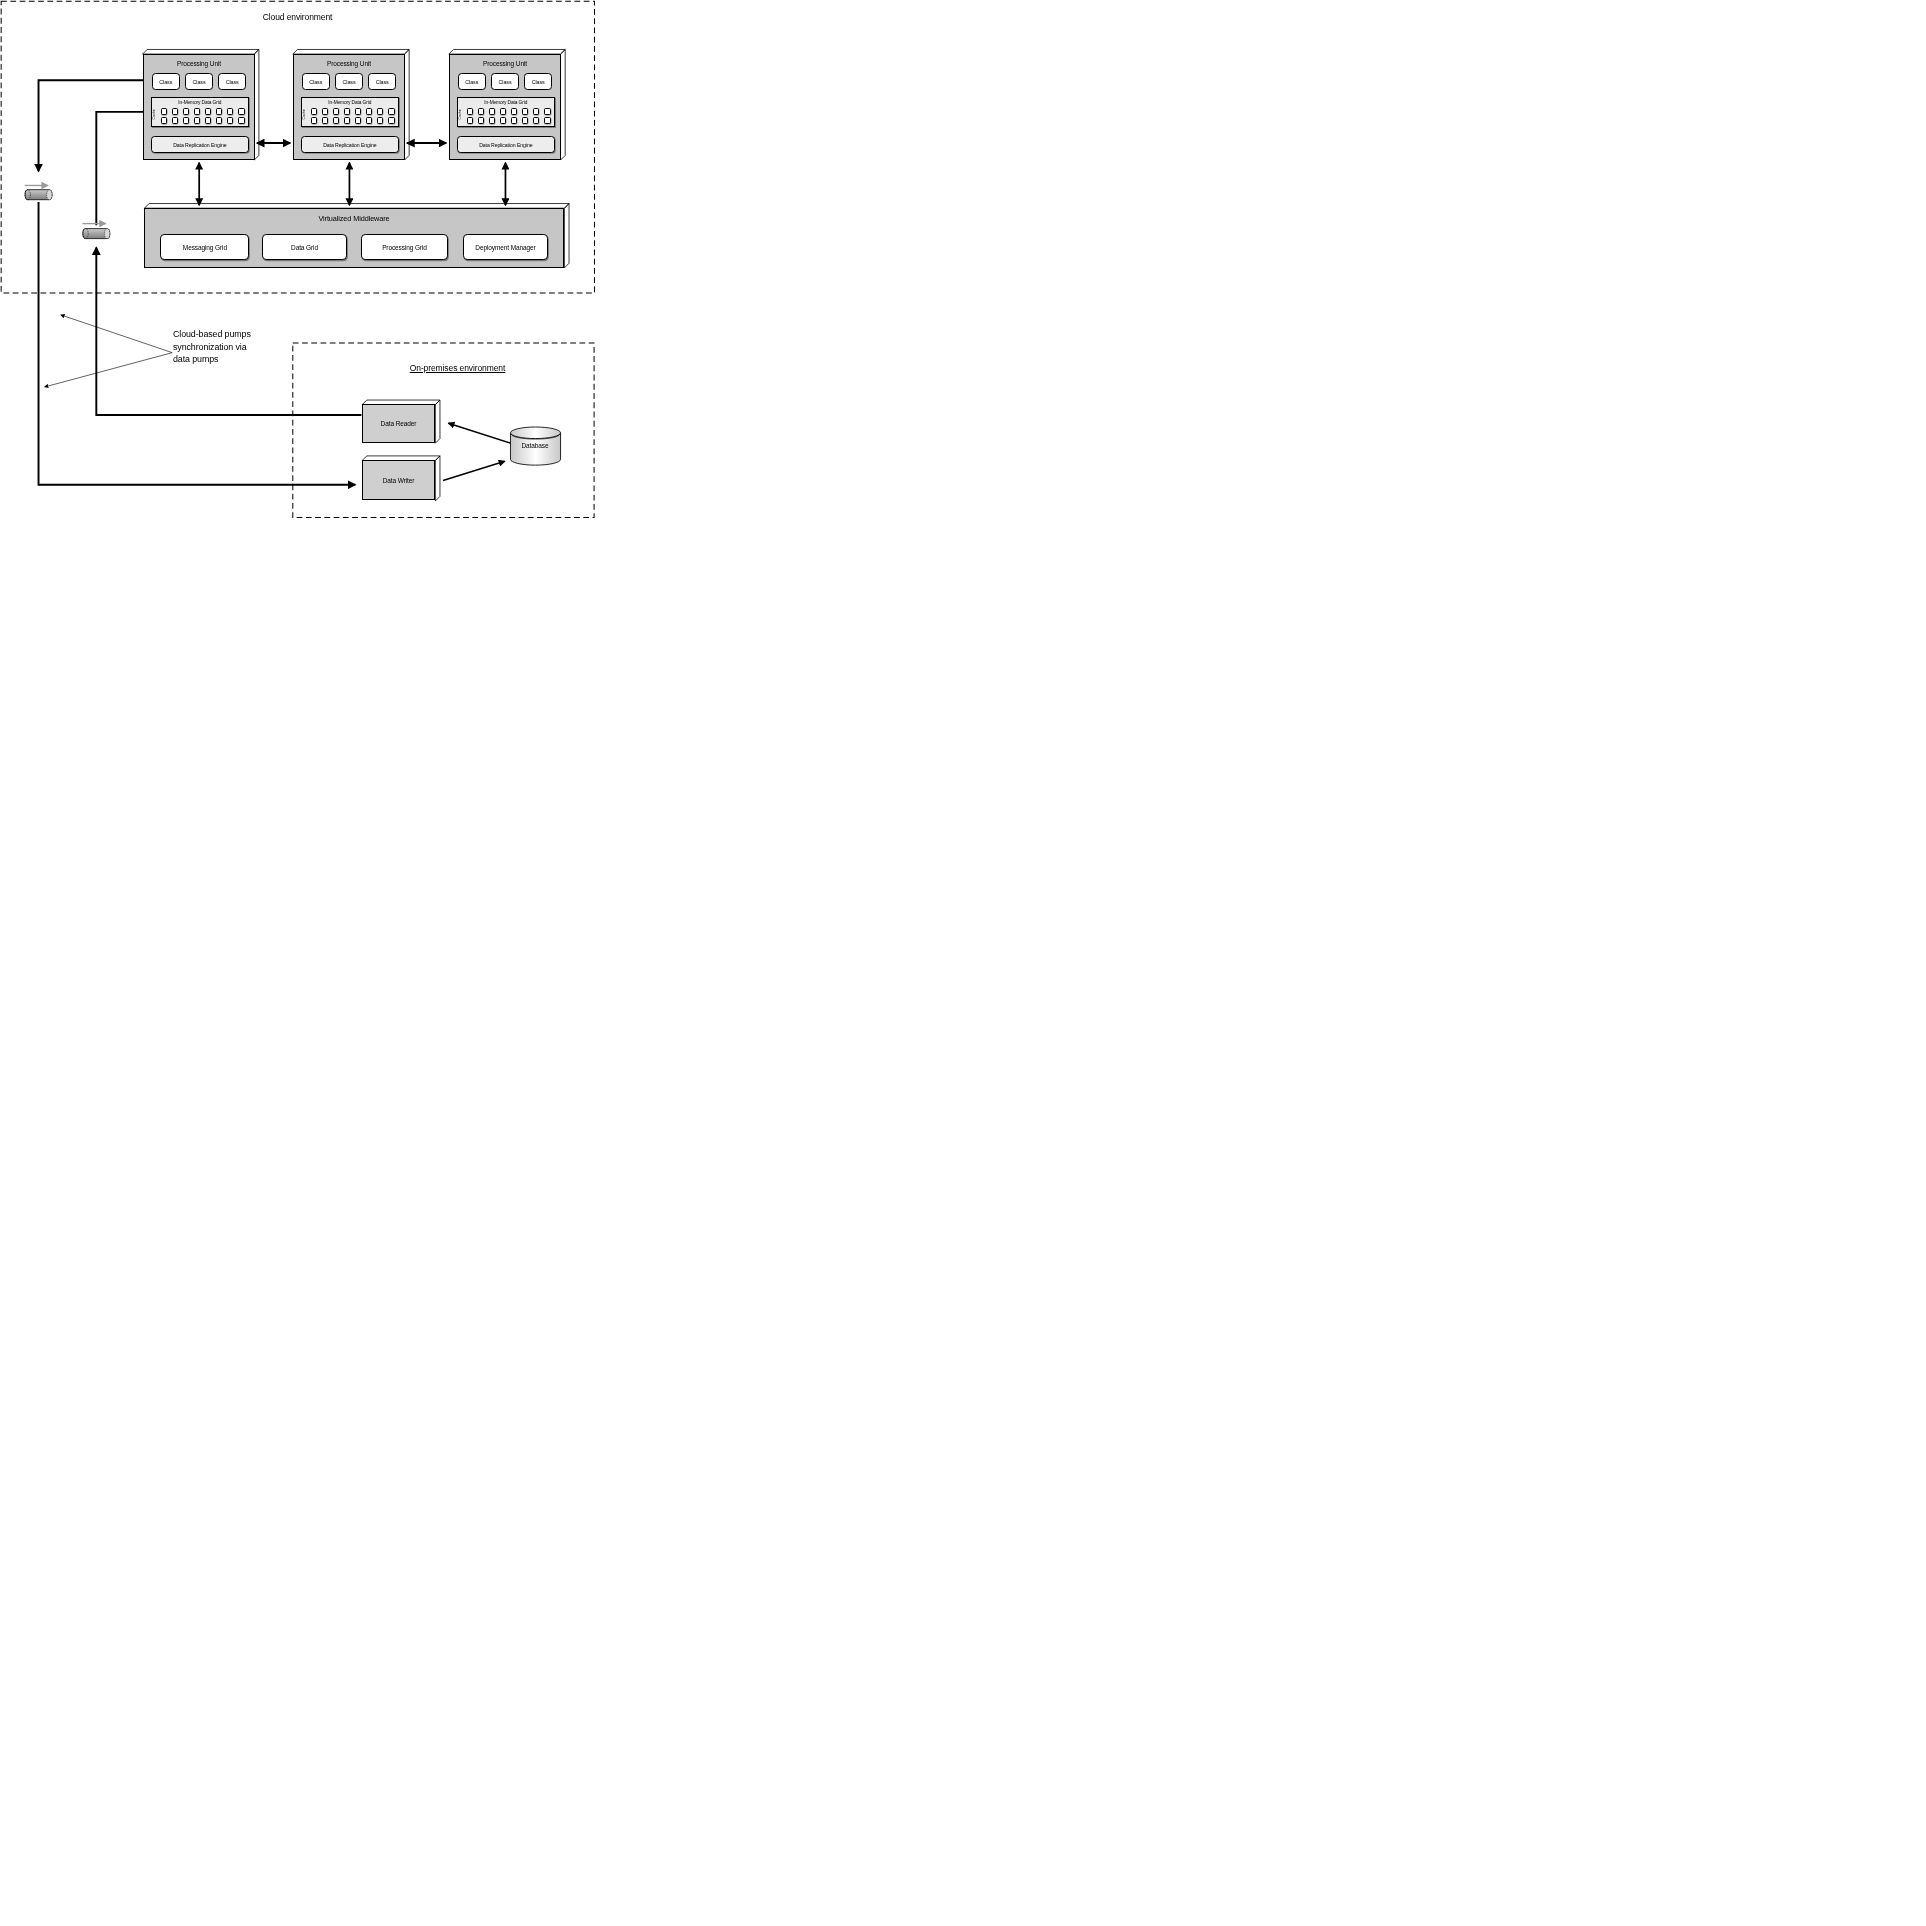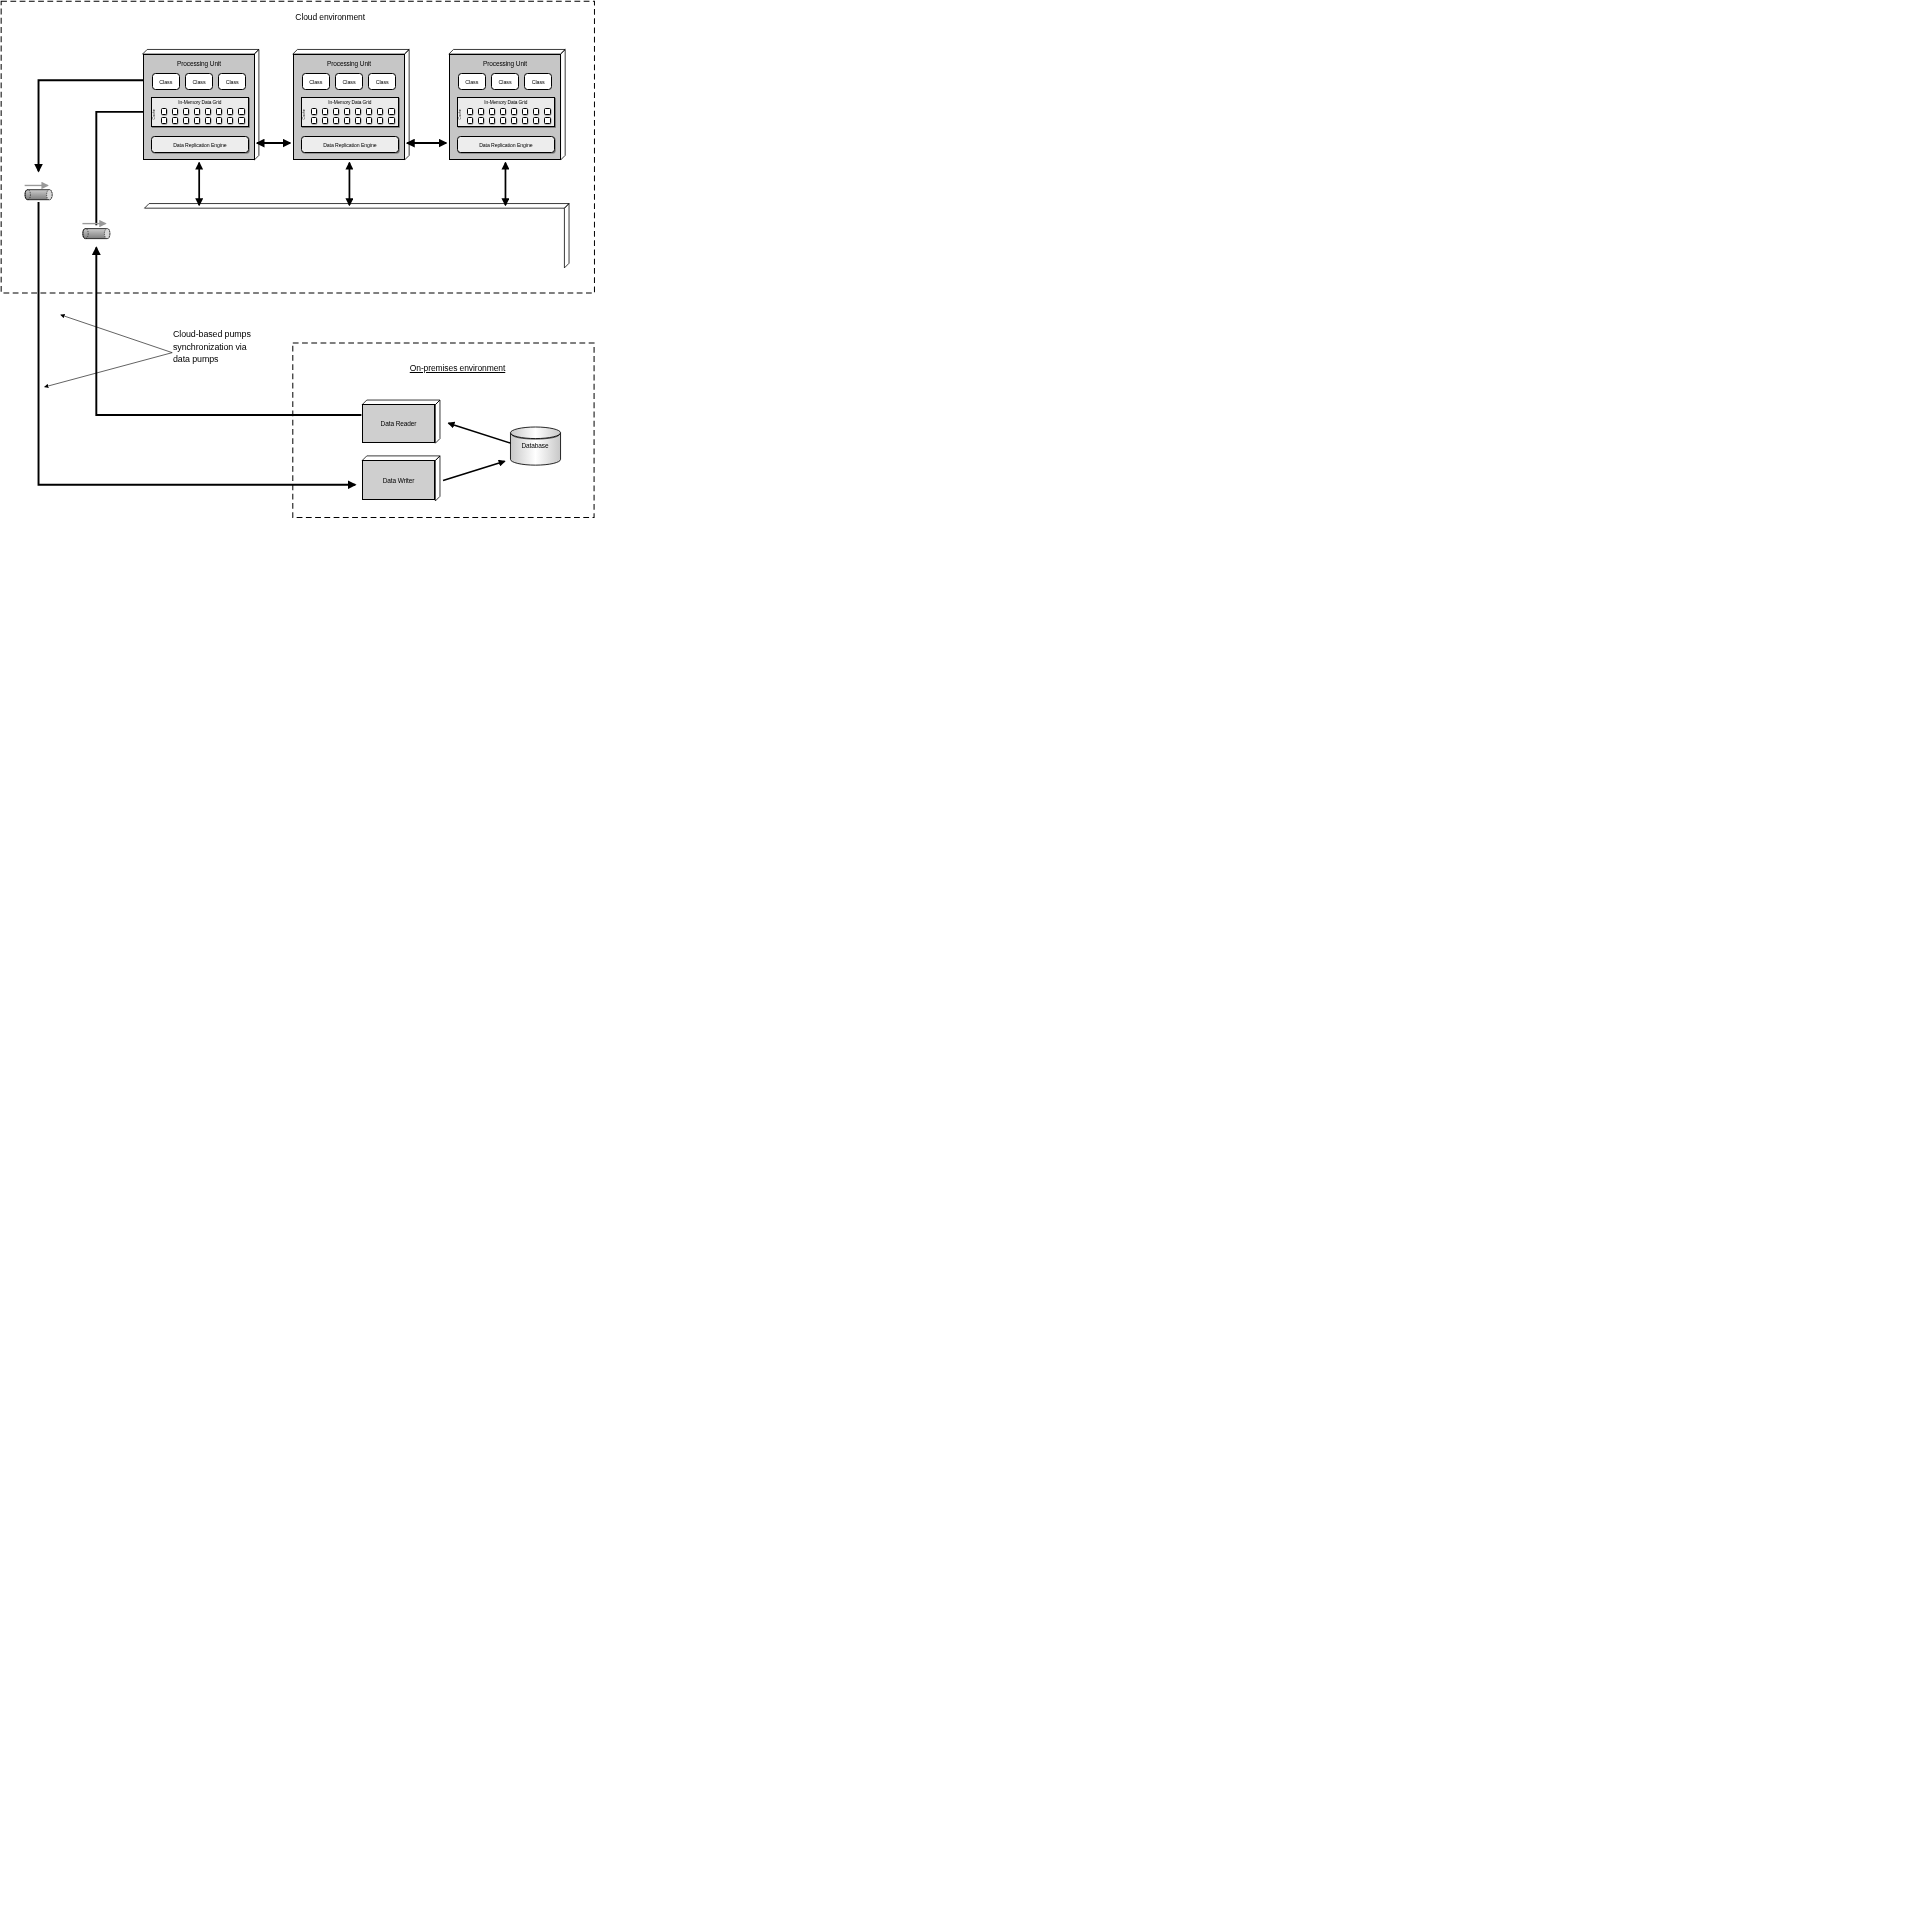--- a/index.html
+++ b/index.html
@@ -139,7 +139,7 @@
     </g>
   </svg>
 
-  <div class="env-title" style="left:230px;top:12.3px;width:135px;text-align:right;">Cloud environment</div>
+  <div class="env-title" style="left:230px;top:12.3px;width:135px;">Cloud environment</div>
 
   <div class="pu" style="left:143px;top:54px;">
     <div class="pu-title">Processing Unit</div>

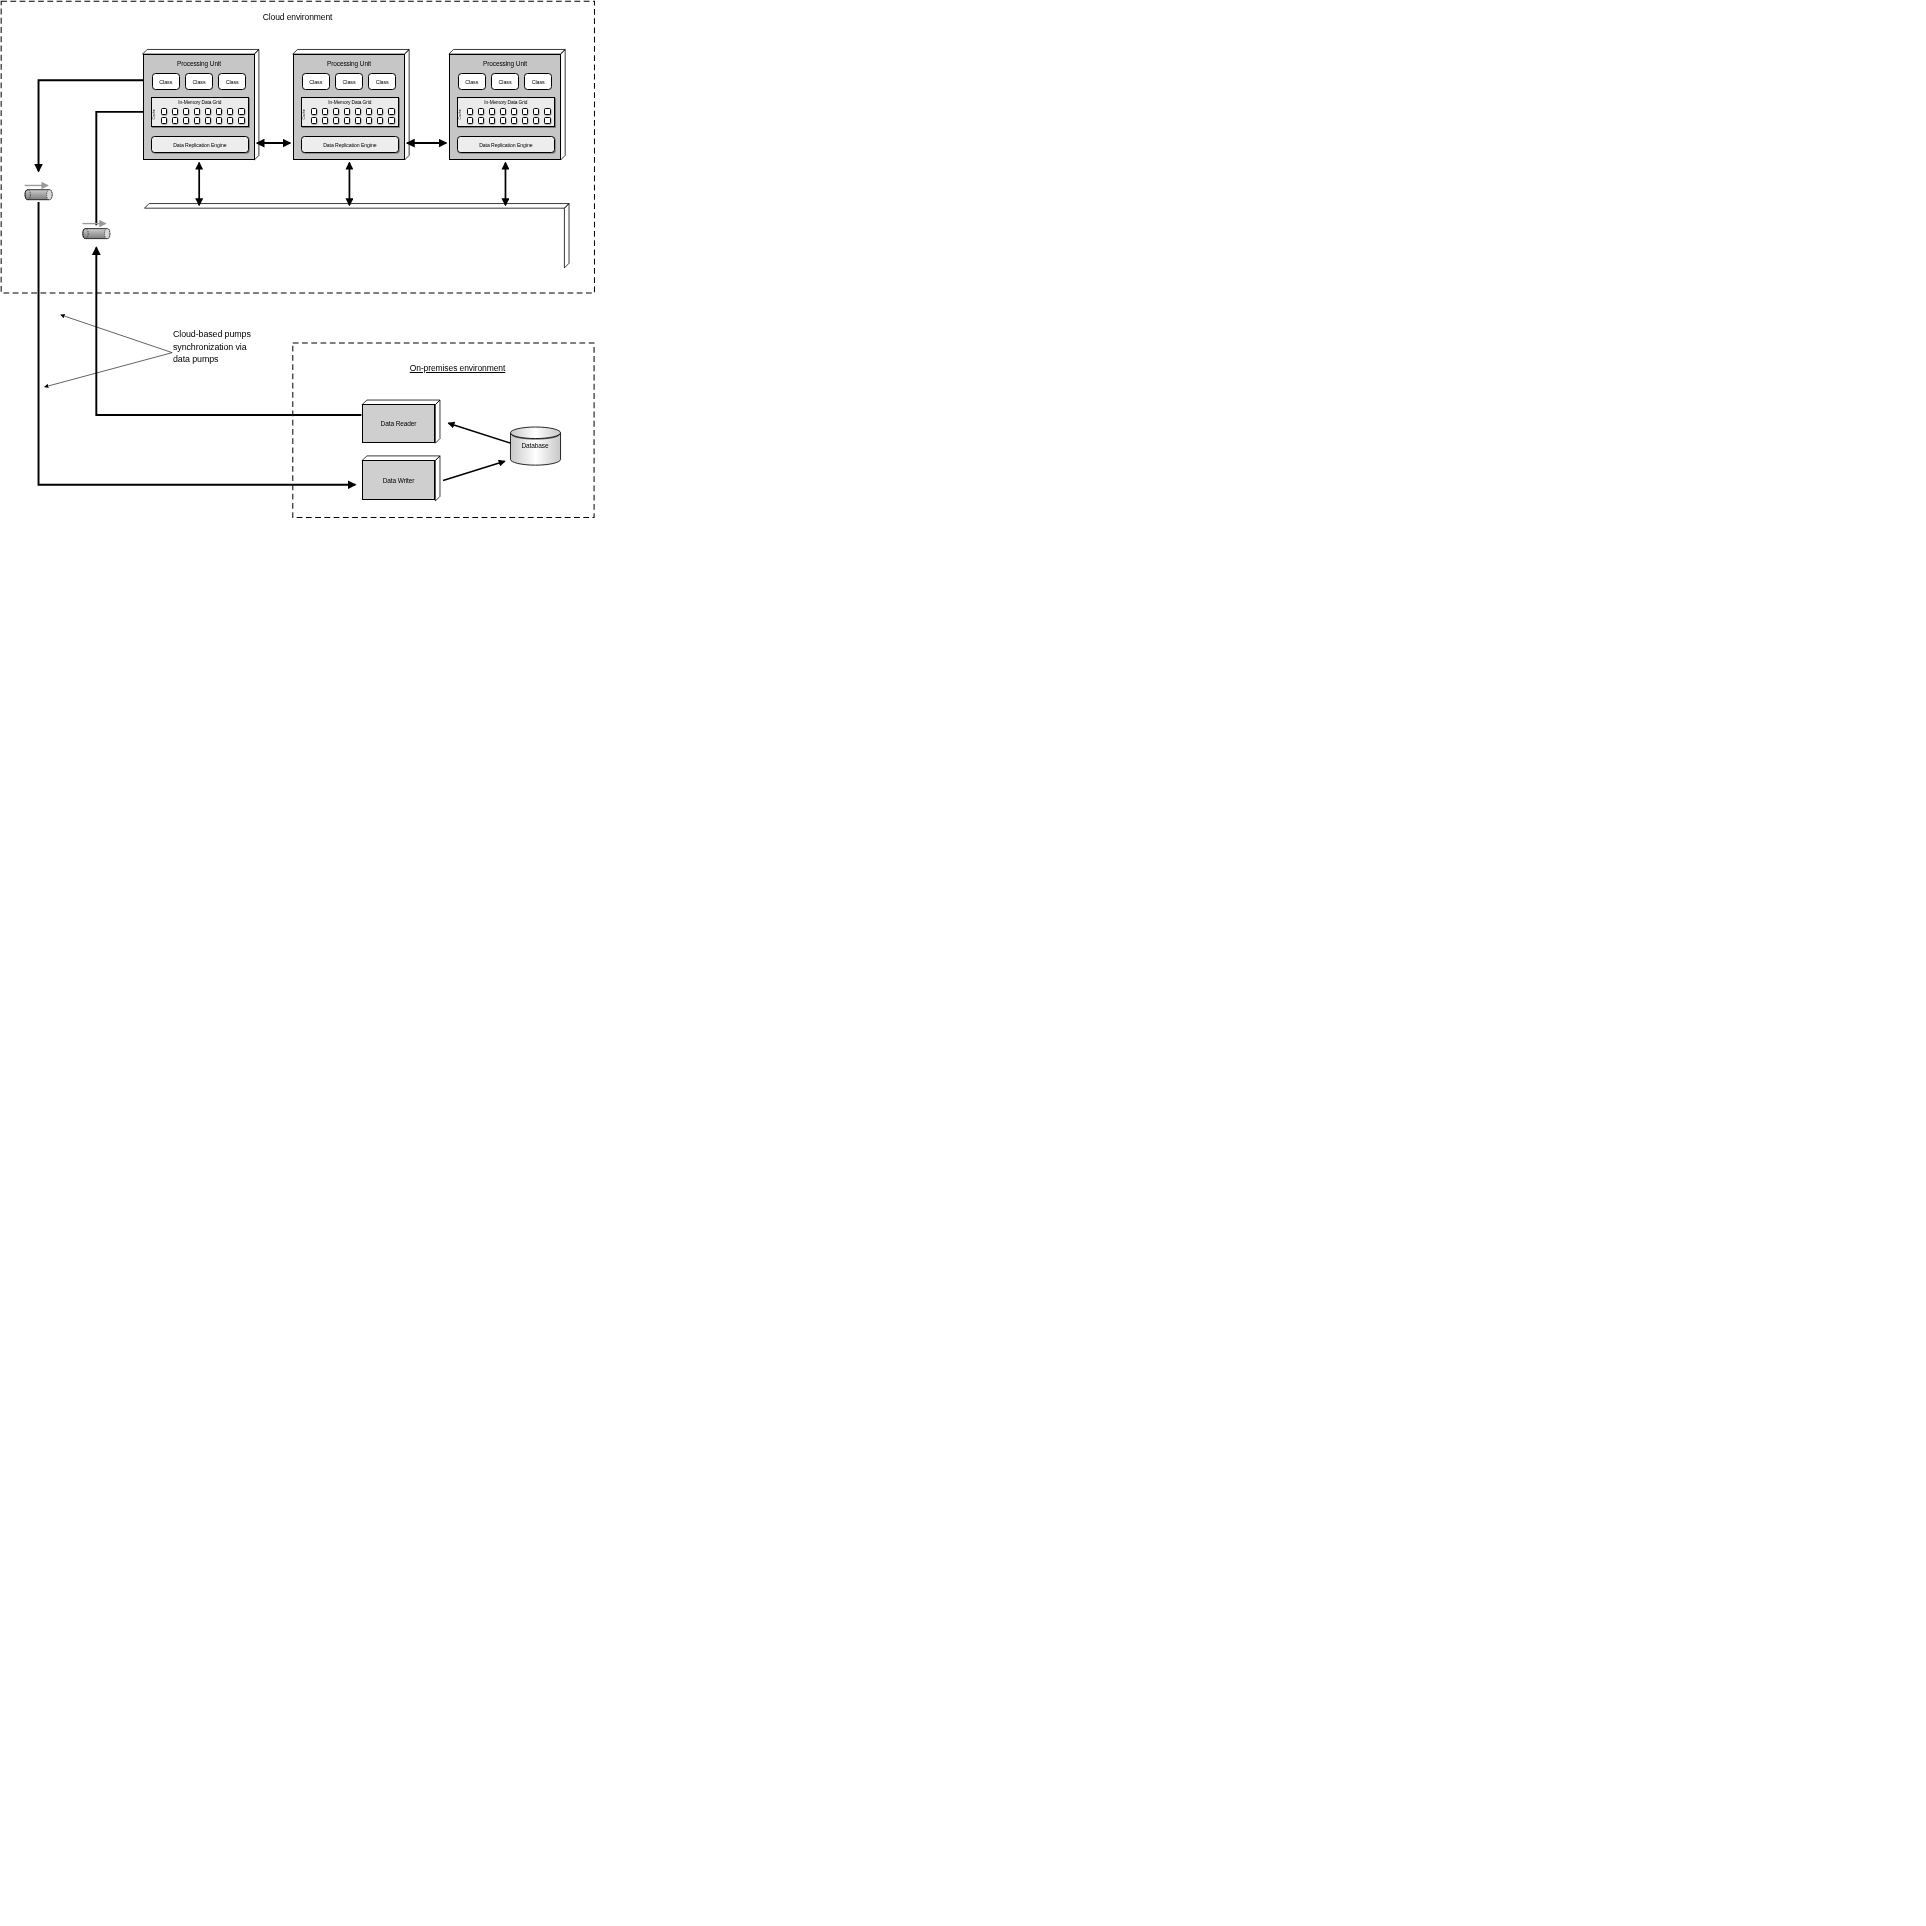--- a/index.html
+++ b/index.html
@@ -237,6 +237,13 @@
     <div class="dre">Data Replication Engine</div>
   </div>
 
+  <div class="mw">
+    <div class="mw-title">Virtualized Middleware</div>
+    <div class="mw-btn" style="left:15.4px;width:89px;">Messaging Grid</div>
+    <div class="mw-btn" style="left:117px;width:85px;">Data Grid</div>
+    <div class="mw-btn" style="left:216px;width:87px;">Processing Grid</div>
+    <div class="mw-btn" style="left:318px;width:85px;">Deployment Manager</div>
+  </div>
 
   <div class="callout-text">Cloud-based pumps synchronization via data pumps</div>
 

